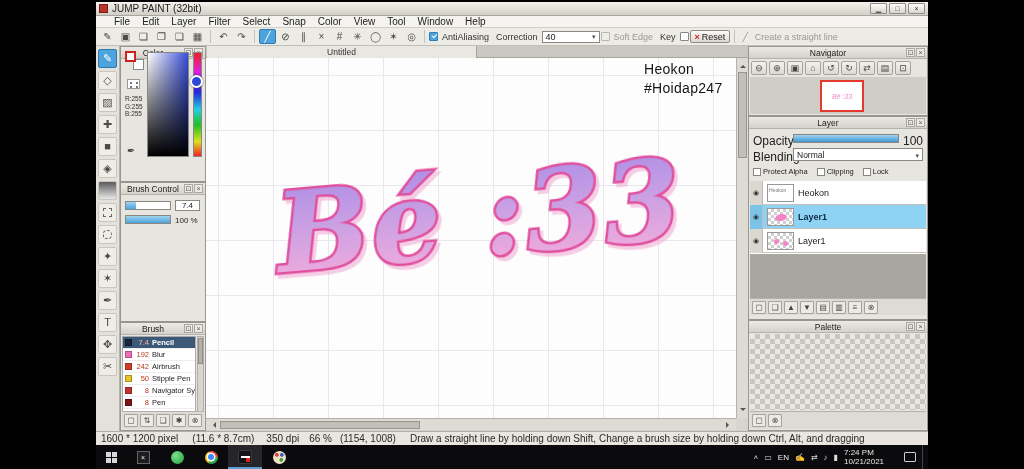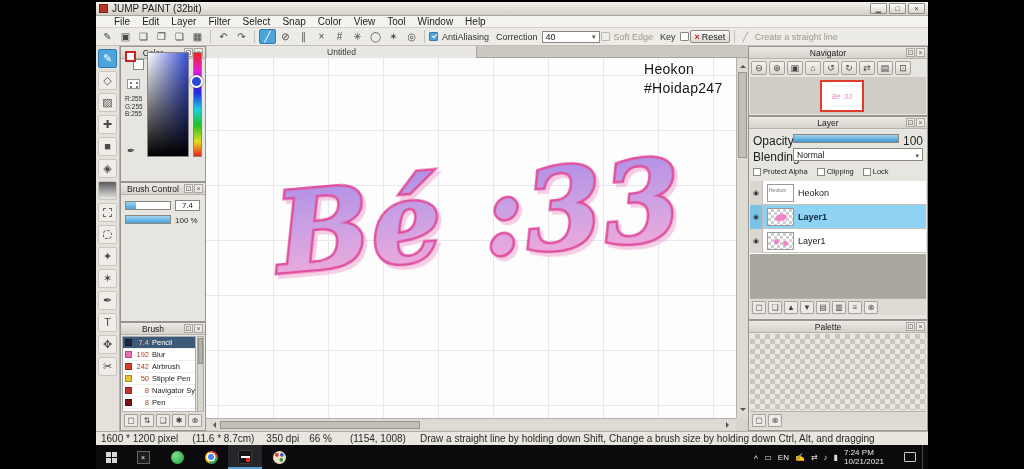--- a/index.html
+++ b/index.html
@@ -77,7 +77,7 @@
   .brow .bname{white-space:nowrap}
   .brow.sel{background:#3c5a78;color:#fff}
   .brow.sel .bsize{color:#ffb598}
-  .brow.sel .bname{font-weight:normal}
+  .brow.sel .bname{font-weight:bold}
   .bscroll{position:absolute;right:1px;top:13px;width:7px;height:76px;background:#d8d5ce;border:1px solid #b0ada6}
   .bscroll .sthumb{position:absolute;left:0;right:0;top:1px;height:26px;background:#b4b1aa;border:1px solid #908d86}
   .panelbar{position:absolute;left:1px;right:1px;bottom:1px;height:18px;background:#dedbd4;border-top:1px solid #b5b2ab;display:flex;align-items:center;gap:2px;padding:0 2px}

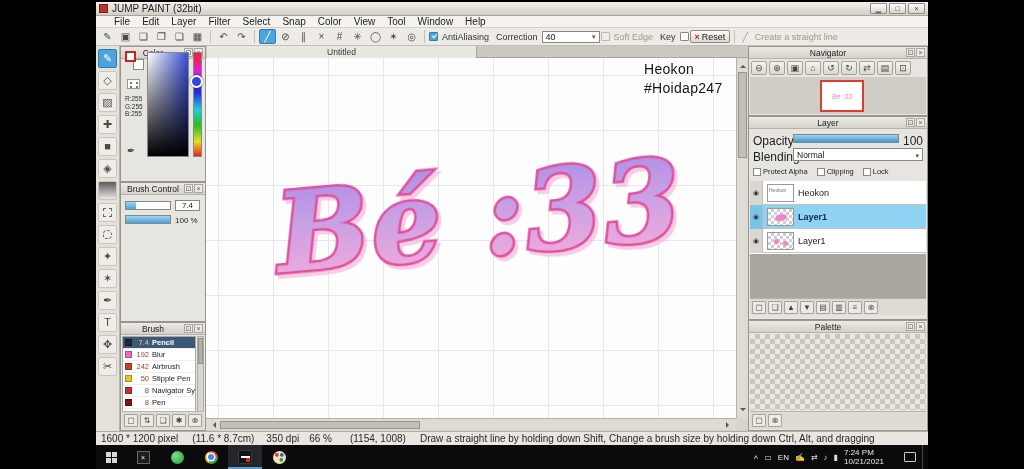--- a/index.html
+++ b/index.html
@@ -477,7 +477,7 @@
       <span style="margin-left:14px">(11.6 * 8.7cm)</span>
       <span style="margin-left:12px">350 dpi</span>
       <span style="margin-left:10px">66 %</span>
-      <span style="margin-left:18px">(1154, 1008)</span>
+      <span style="margin-left:8px">(1154, 1008)</span>
       <span style="margin-left:14px">Draw a straight line by holding down Shift, Change a brush size by holding down Ctrl, Alt, and dragging</span>
     </div>
 

